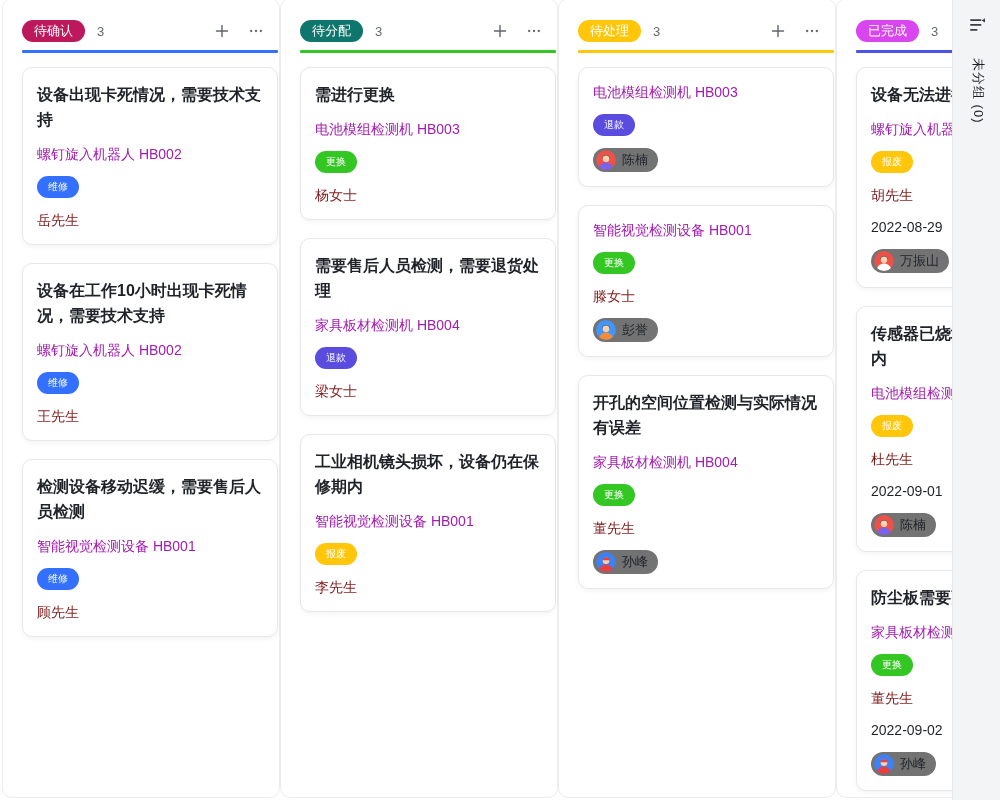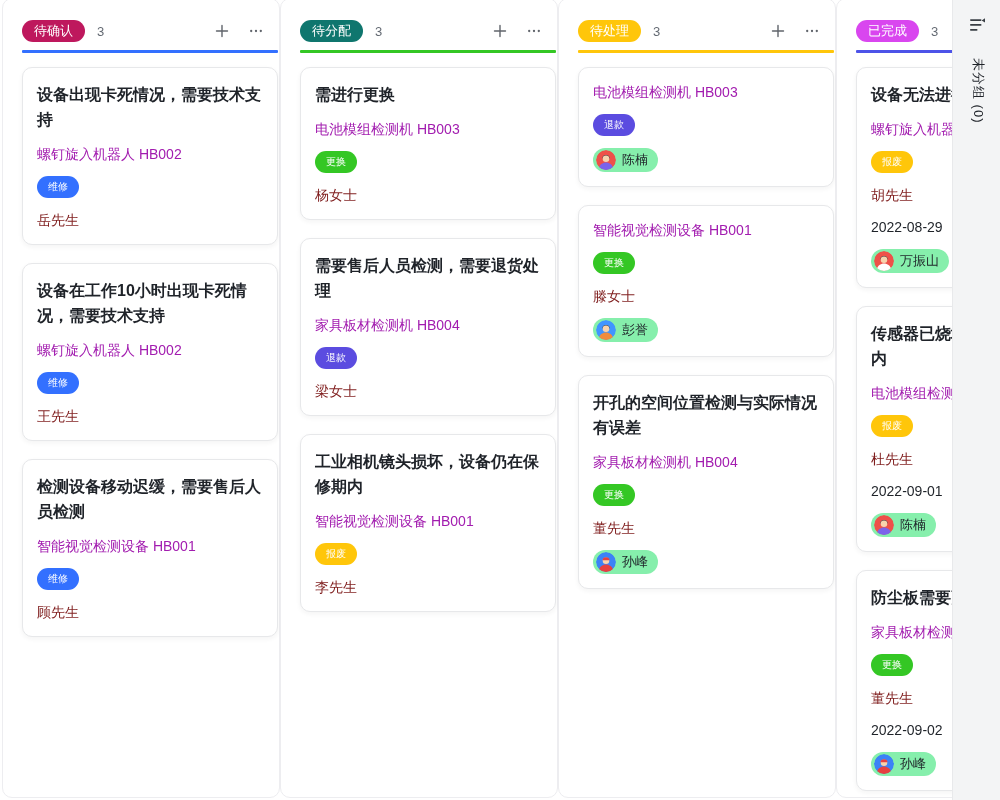--- a/index.html
+++ b/index.html
@@ -41,7 +41,7 @@
   .card-date{font-size:14px;line-height:20px;color:#1f2329;margin-top:12px;white-space:nowrap;}
   .chip-row{margin-top:12px;line-height:0;}
   .chip{
-    display:inline-flex;align-items:center;background:#86efac;
+    display:inline-flex;align-items:center;background:#737373;
     border-radius:13px;padding:2px 10px 2px 3px;gap:6px;
   }
   .avatar{width:20px;height:20px;border-radius:50%;overflow:hidden;display:block;flex:0 0 20px;}

